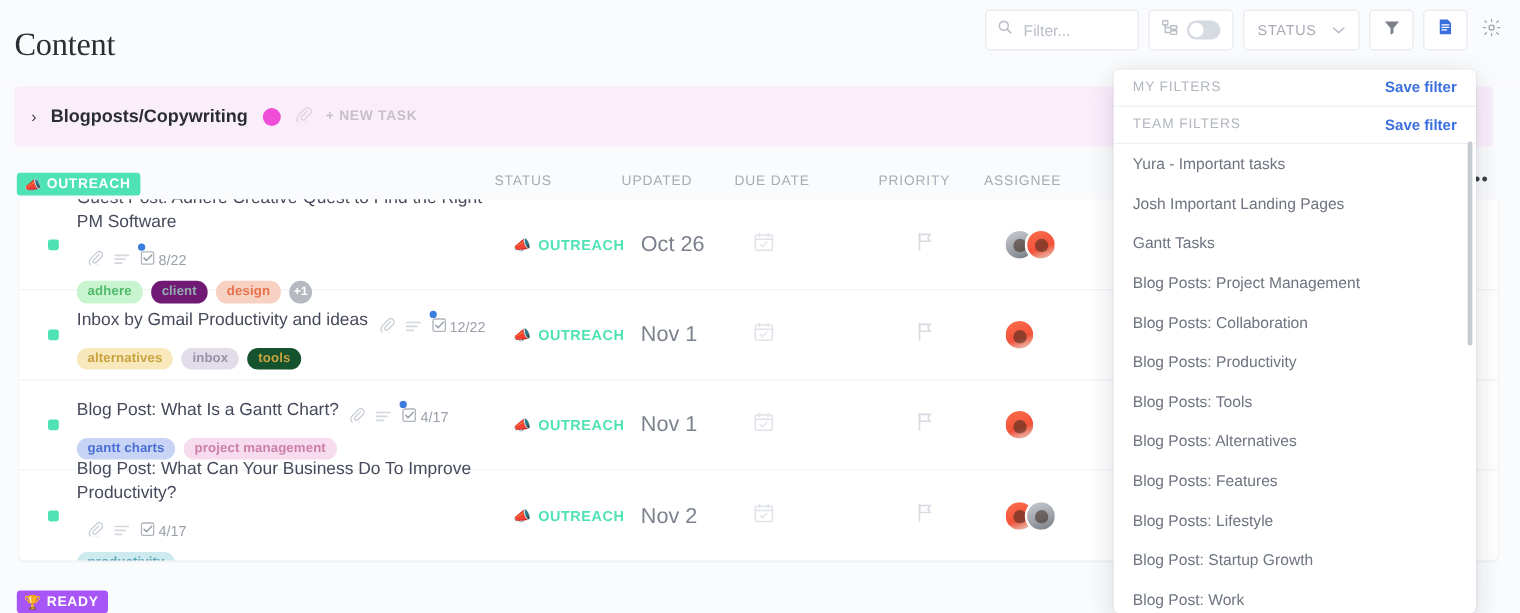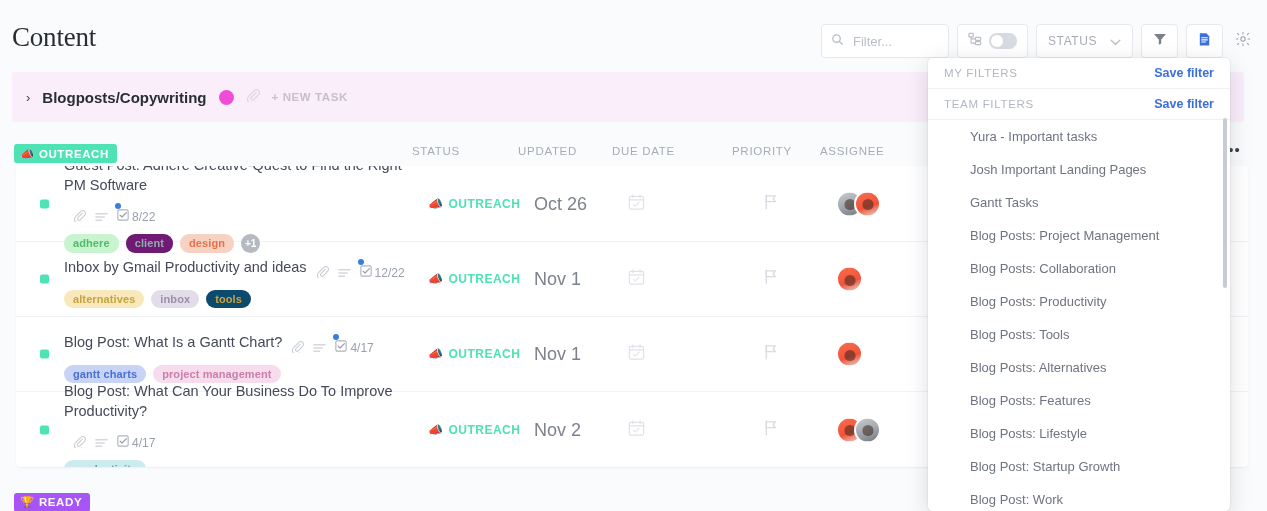--- a/index.html
+++ b/index.html
@@ -27,7 +27,7 @@
   }
 
   .toolbar {
-    position:absolute; right:12px; top:24px;
+    position:absolute; right:12px; top:8px;
     display:flex; align-items:center; gap:8px;
   }
   .search-box {

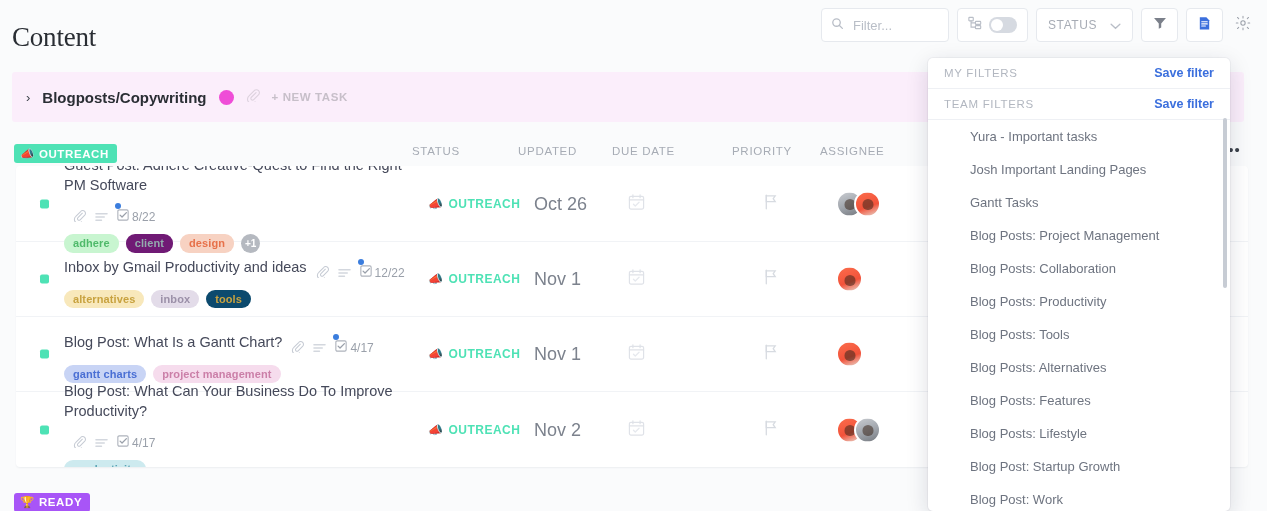--- a/index.html
+++ b/index.html
@@ -182,7 +182,7 @@
   .dd-list { position:relative; }
   .dd-item {
     height:33px; display:flex; align-items:center; padding:0 16px;
-    font-size:13px; color:#6e7480; cursor:pointer;margin-left:26px;
+    font-size:13px; color:#6e7480; cursor:pointer;
   }
   .dd-scroll {
     position:absolute; right:3px; top:60px; width:4px; height:170px;

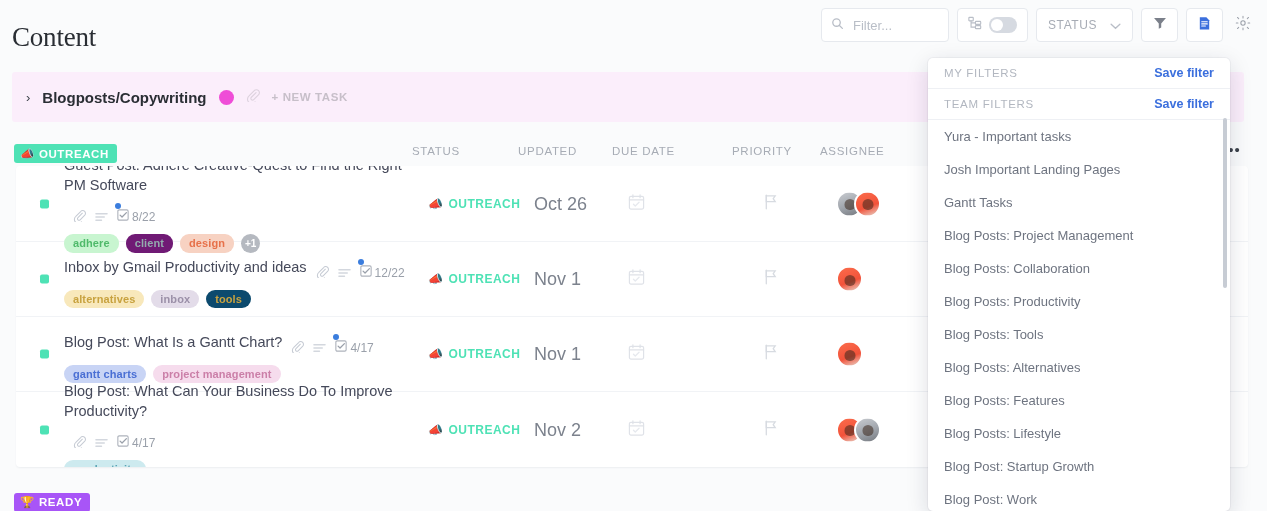--- a/index.html
+++ b/index.html
@@ -362,7 +362,7 @@
       <div class="tags">
           <span class="tag" style="background:#f8e8bb;color:#c8a23f">alternatives</span>
           <span class="tag" style="background:#e3dce9;color:#9b90a8">inbox</span>
-          <span class="tag" style="background:#0c4a6e;color:#c8a23f">tools</span>
+          <span class="tag" style="background:#14532d;color:#c8a23f">tools</span>
         </div>
     </div>
     <div class="cell c-status">

